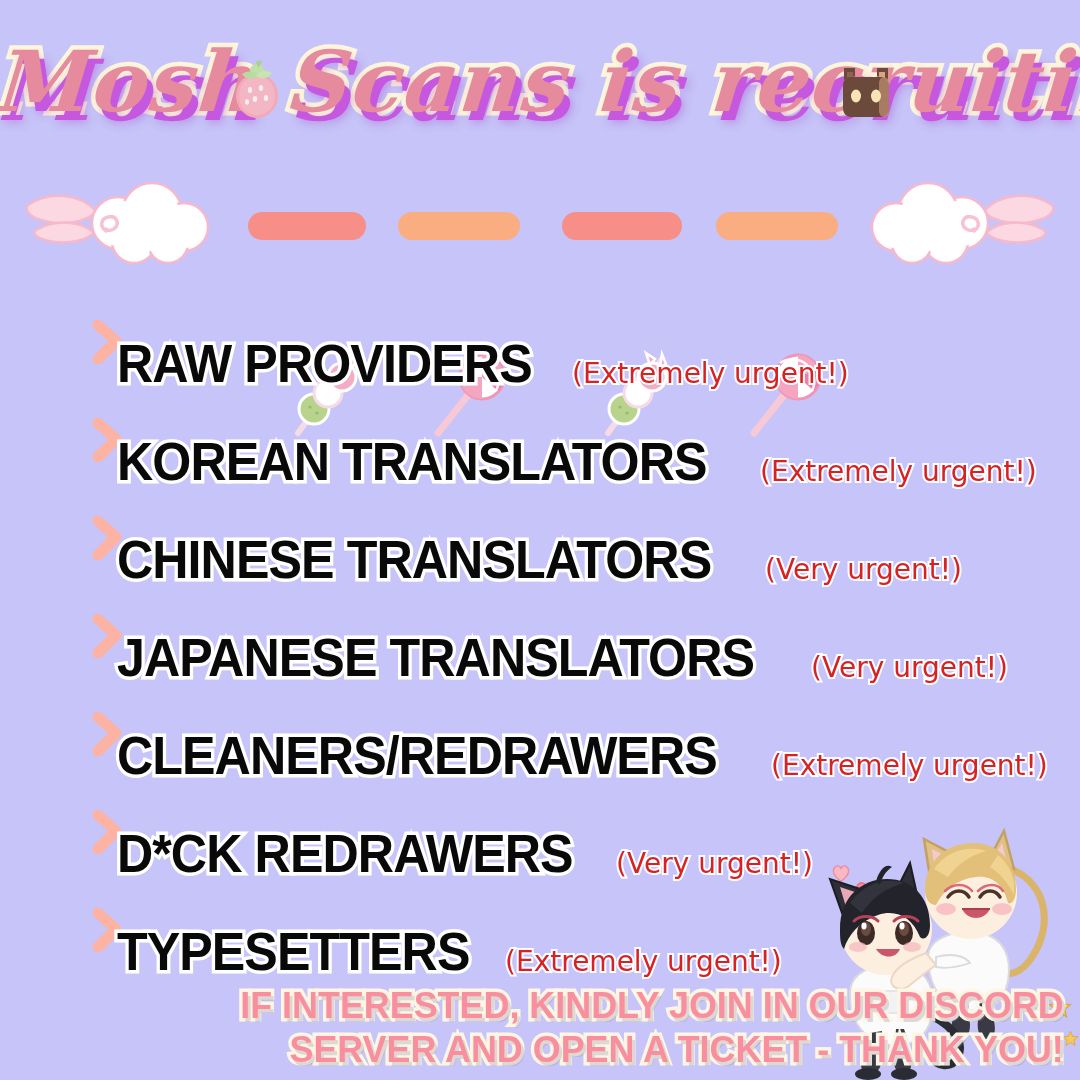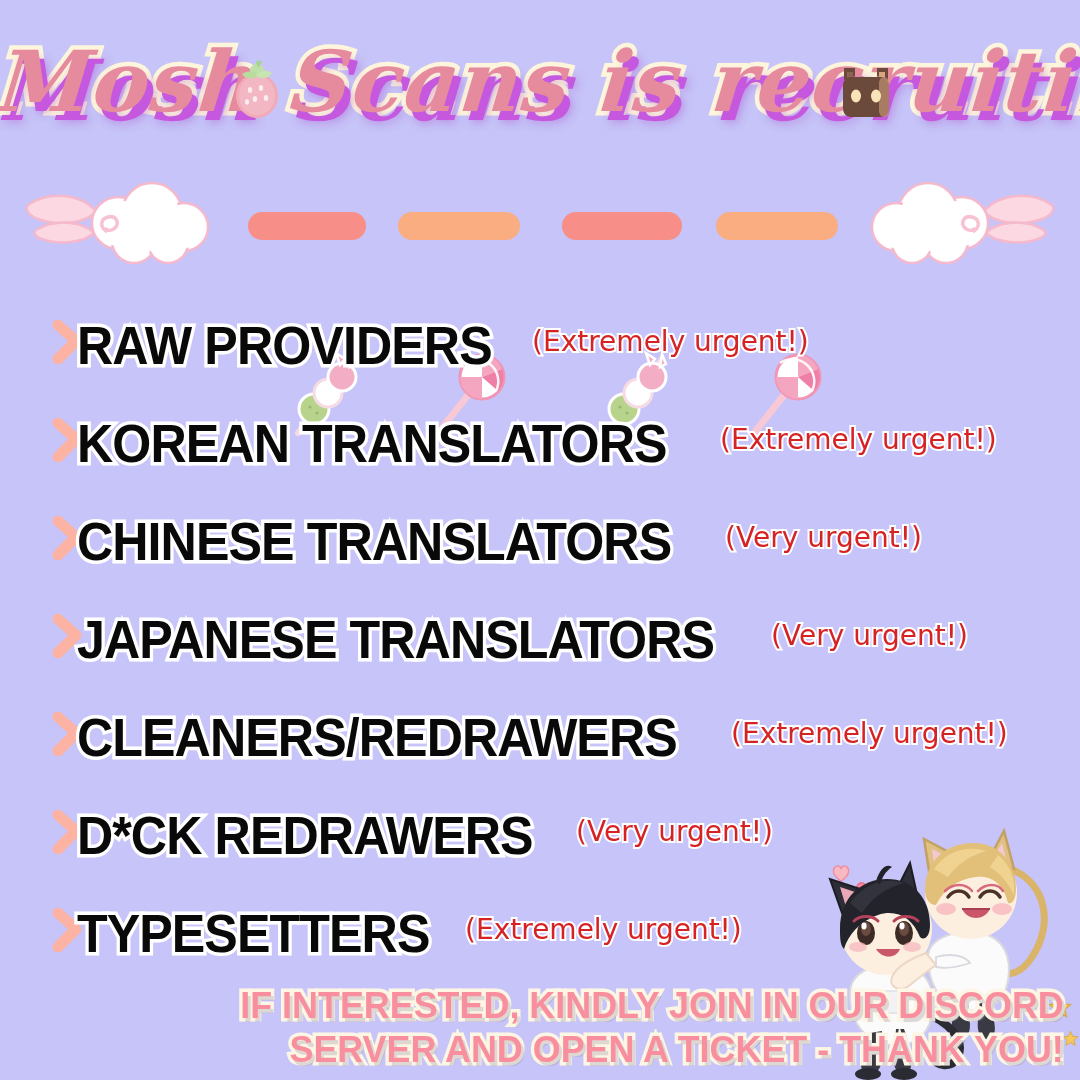--- a/index.html
+++ b/index.html
@@ -111,9 +111,10 @@
   .role-row {
     position: relative;
     display: flex;
-    align-items: center;
+    align-items: flex-end;
     height: 98px;
     padding-left: 36px;
+    margin-left: 40px;
   }
   .chevron {
     position: absolute;

